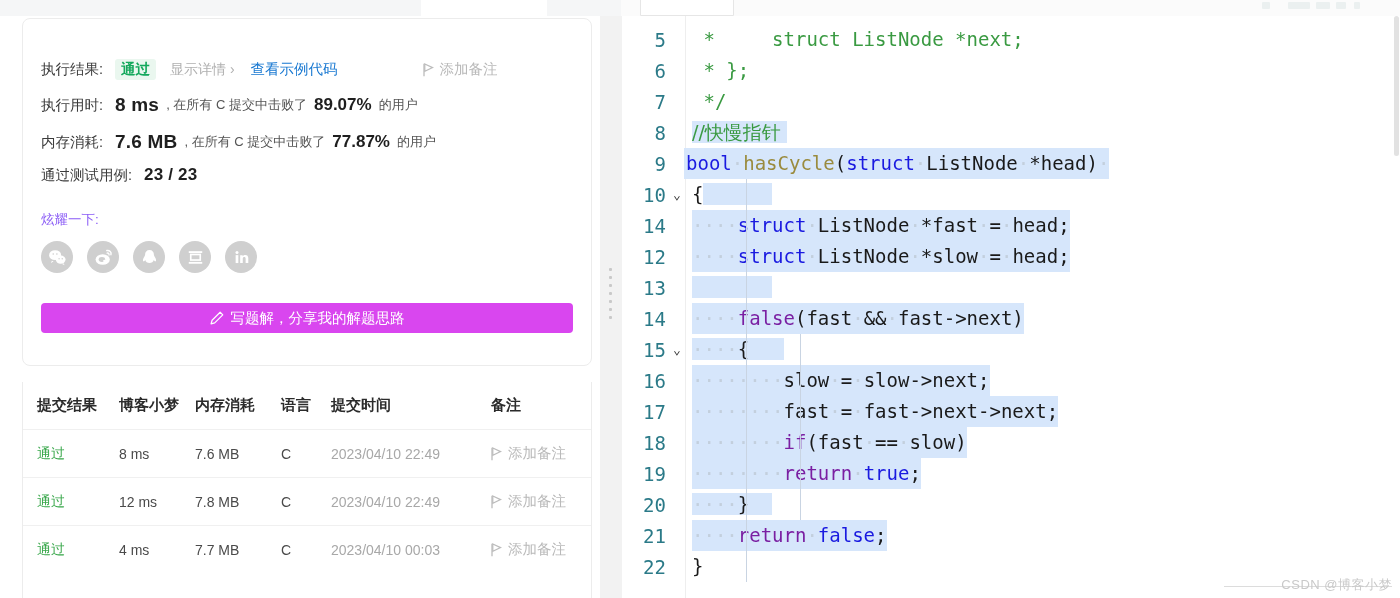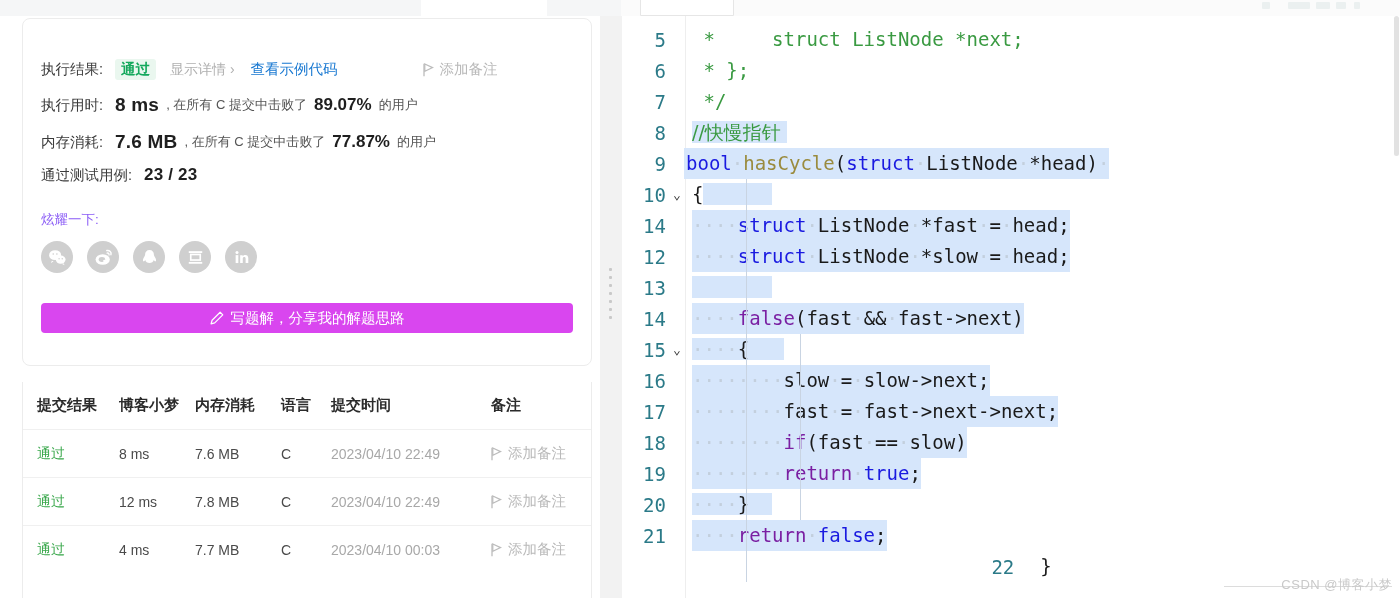--- a/index.html
+++ b/index.html
@@ -376,7 +376,7 @@
     <span class="ctext hl"><span class="dot">····</span><span class="kw">return</span><span class="dot">·</span><span class="blu">false</span>;</span>
   </div>
 
-  <div class="cline" style="top:535px;justify-content:center;">
+  <div class="cline" style="top:535px;">
     <span class="lno">22</span>
     <span class="fold"></span>
     <span class="ctext">}</span>

